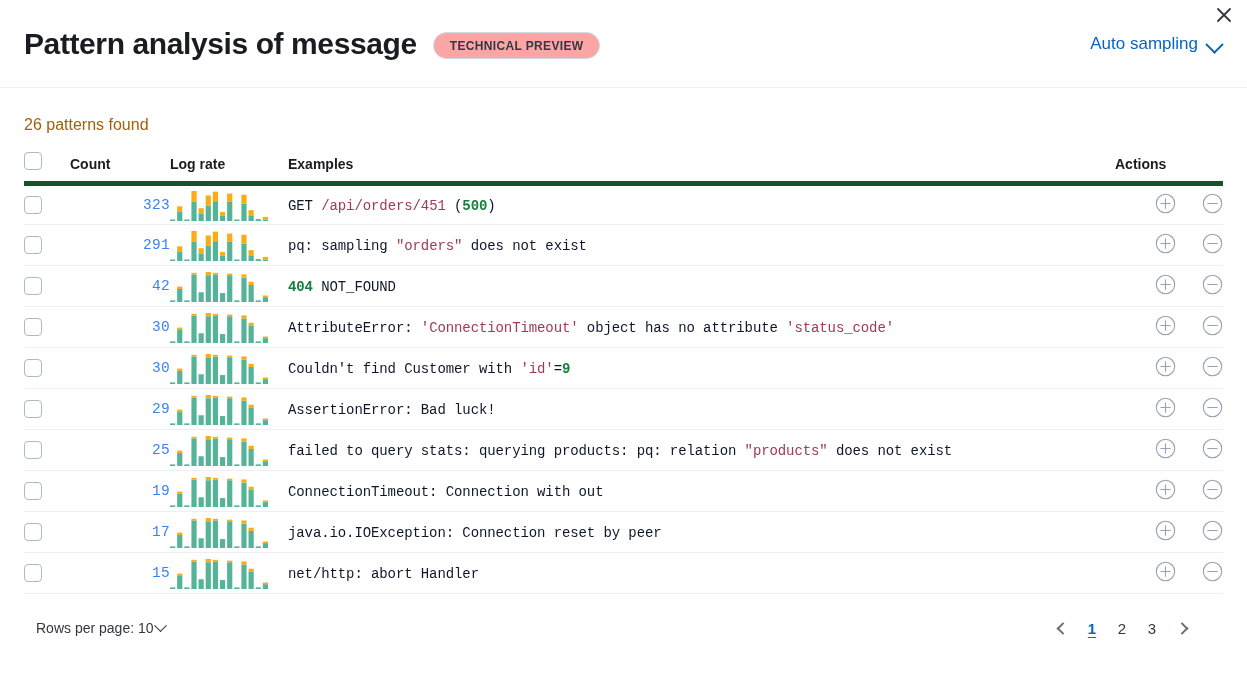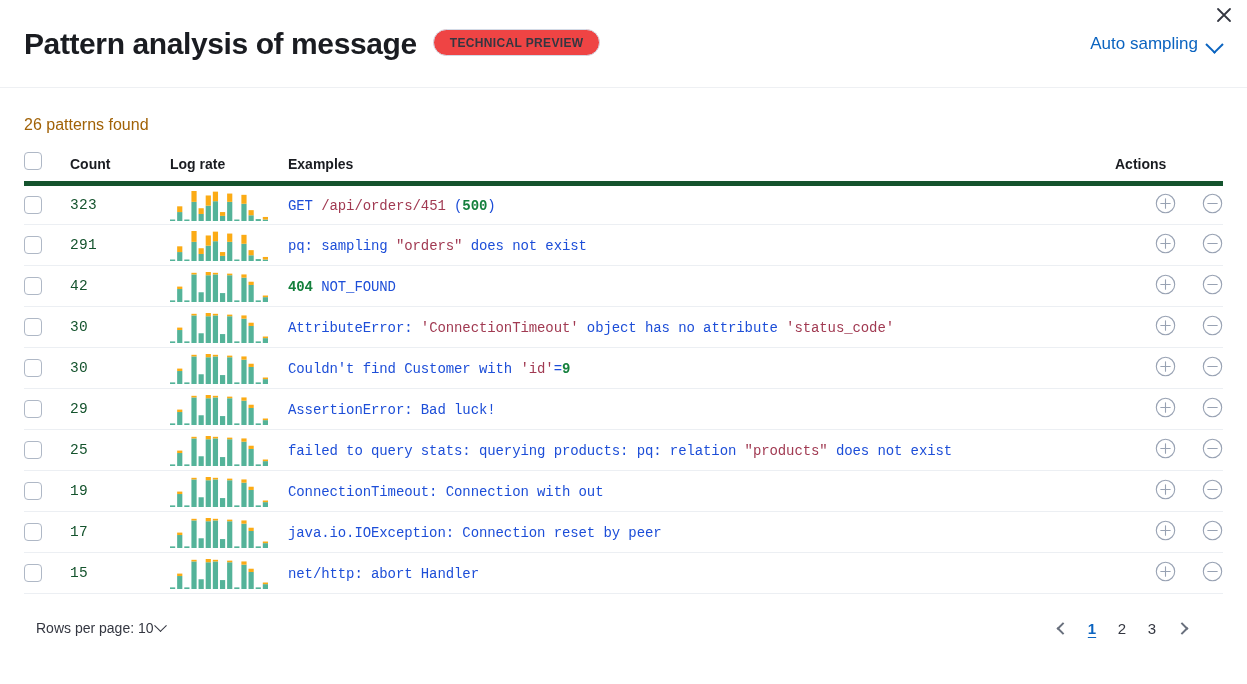--- a/index.html
+++ b/index.html
@@ -21,7 +21,7 @@
     align-items: center;
     padding: 0 24px;
   }
-  .title-group { display: flex; align-items: flex-start; gap: 16px; }
+  .title-group { display: flex; align-items: flex-end; gap: 16px; }
   .page-title {
     font-size: 30px;
     font-weight: 700;

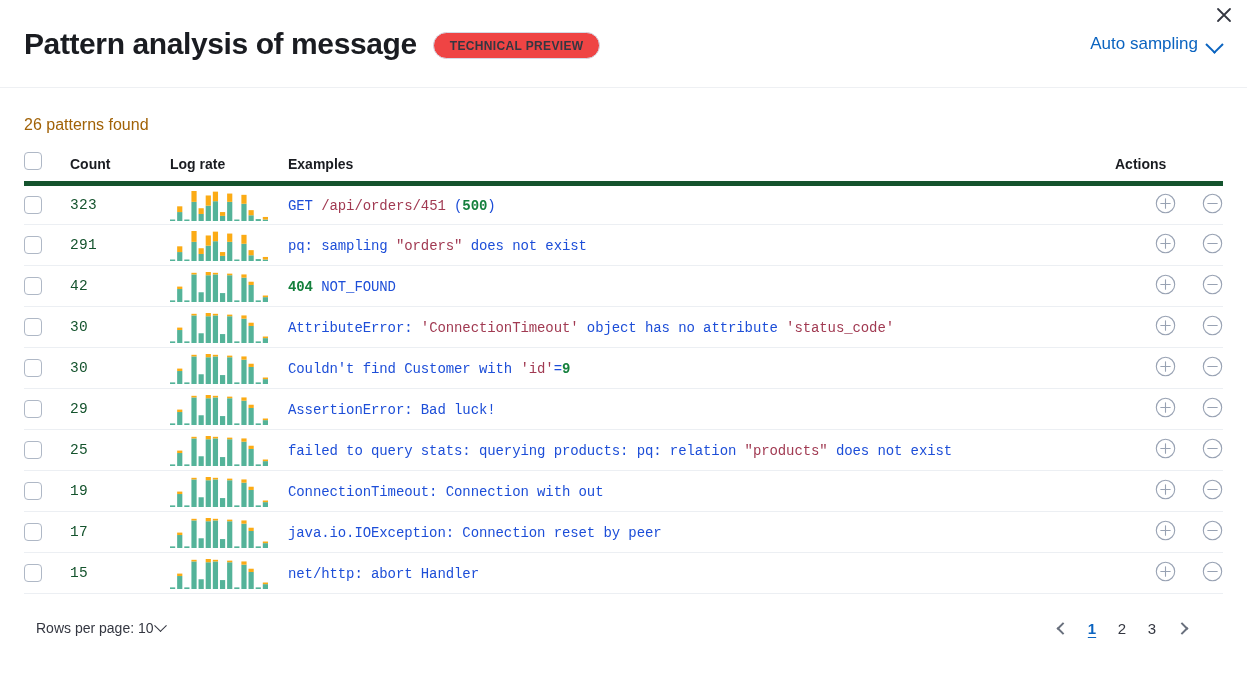--- a/index.html
+++ b/index.html
@@ -38,7 +38,7 @@
     font-weight: 700;
     letter-spacing: 0.35px;
     color: #343741;
-    background: #ef4444;
+    background: #fca5a5;
     white-space: nowrap;
     line-height: 1;
   }

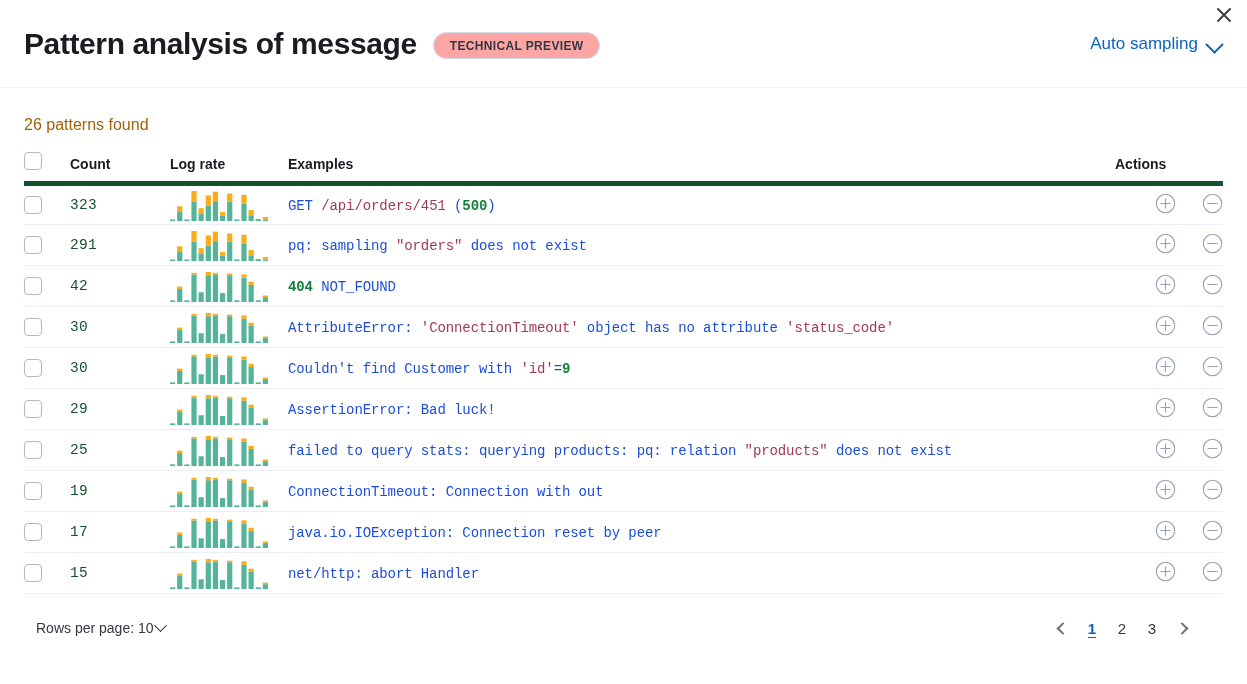--- a/index.html
+++ b/index.html
@@ -112,8 +112,9 @@
   .count-cell {
     font-family: "Liberation Mono", monospace;
     font-size: 14.5px;
-    color: #14532d;
+    color: #3b82f6;
     letter-spacing: 0.3px;
+    text-align: right;
   }
 
   

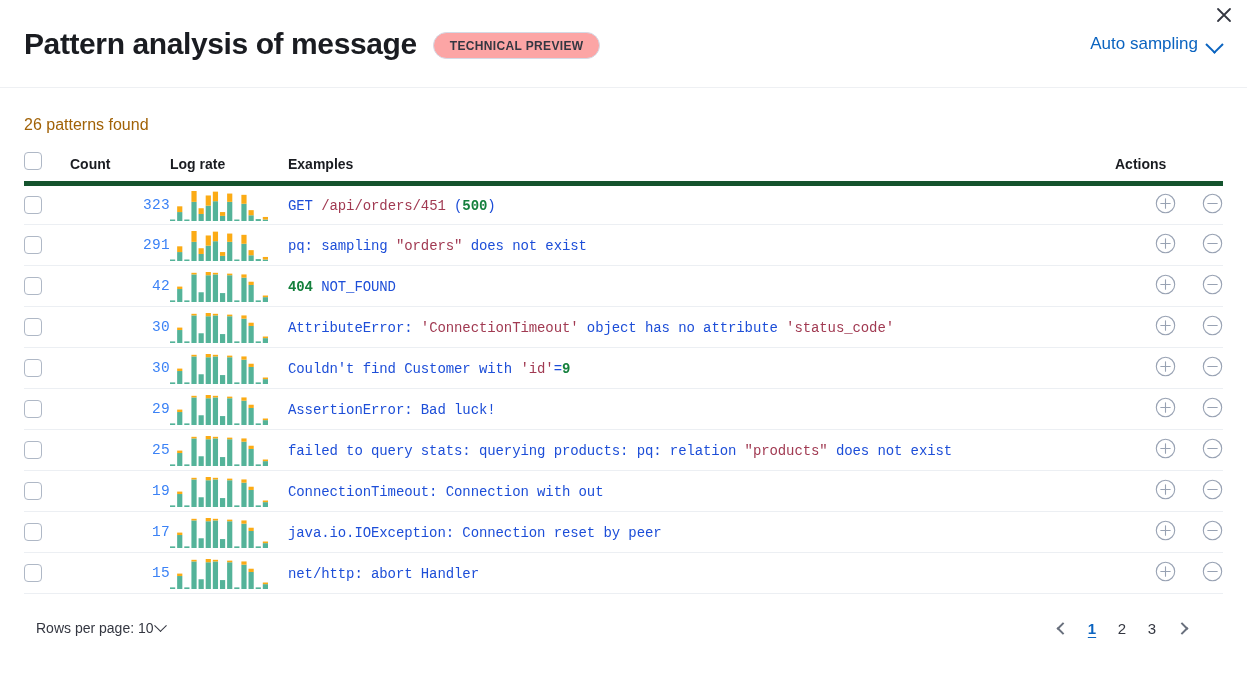--- a/index.html
+++ b/index.html
@@ -127,7 +127,7 @@
     white-space: nowrap;
     letter-spacing: -0.1px;
   }
-  .tok-p { color: #1d4ed8; }   
+  .tok-p { color: #0f172a; }   
   .tok-r { color: #a13a52; }   
   .tok-g { color: #15803d; font-weight: bold; }   
 

